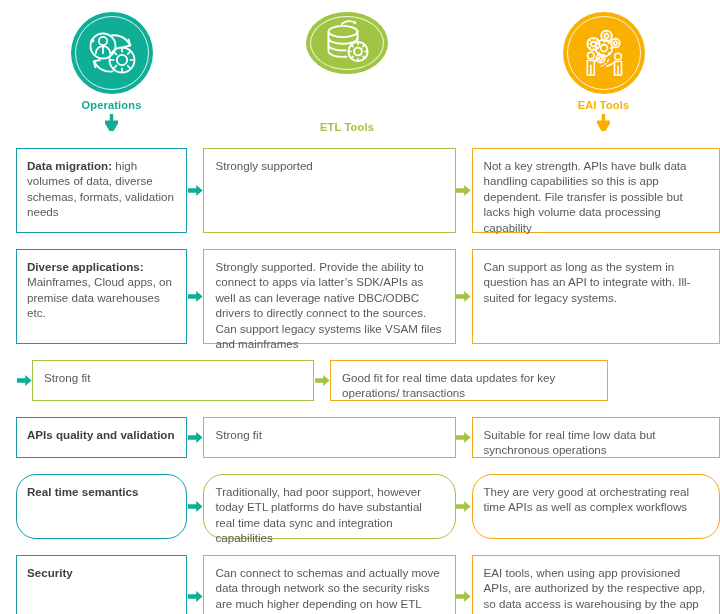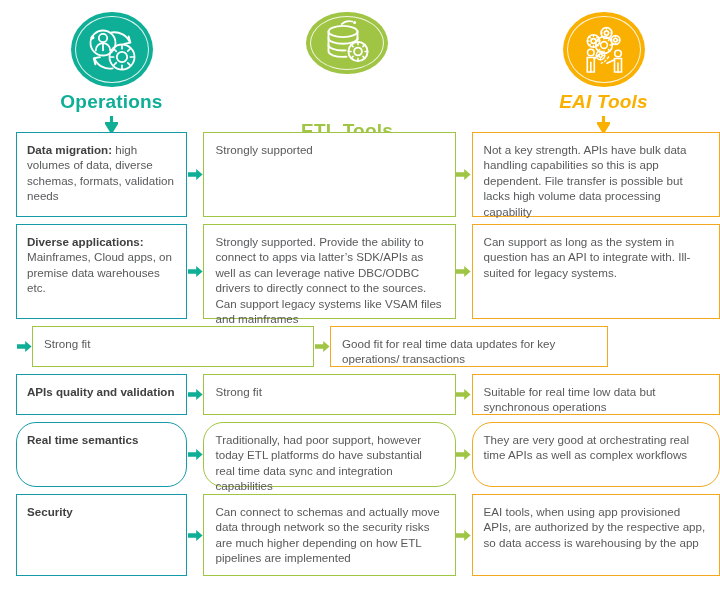--- a/index.html
+++ b/index.html
@@ -60,7 +60,7 @@
 
   .header-label {
     margin-top: 5px;
-    font-size: 19px;
+    font-size: 11px;
     font-weight: bold;
     letter-spacing: 0.2px;
     line-height: 1.1;

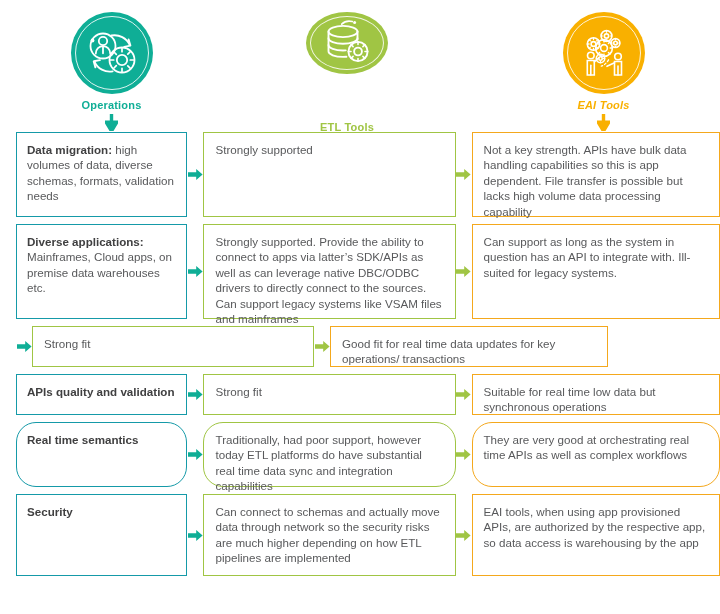--- a/index.html
+++ b/index.html
@@ -241,7 +241,7 @@
           </g>
         </svg>
       </div>
-      <div class="header-label" style="color:#f9b000;font-style:italic;">EAI Tools</div>
+      <div class="header-label" style="color:#f9b000;">EAI Tools</div>
       <svg class="down-arrow" viewBox="0 0 13 17">
         <path d="M6.5 0 L6.5 9 M6.5 17 L1.2 8.2 L11.8 8.2 Z" stroke="#f9b000" stroke-width="3.4" fill="#f9b000"></path>
       </svg>

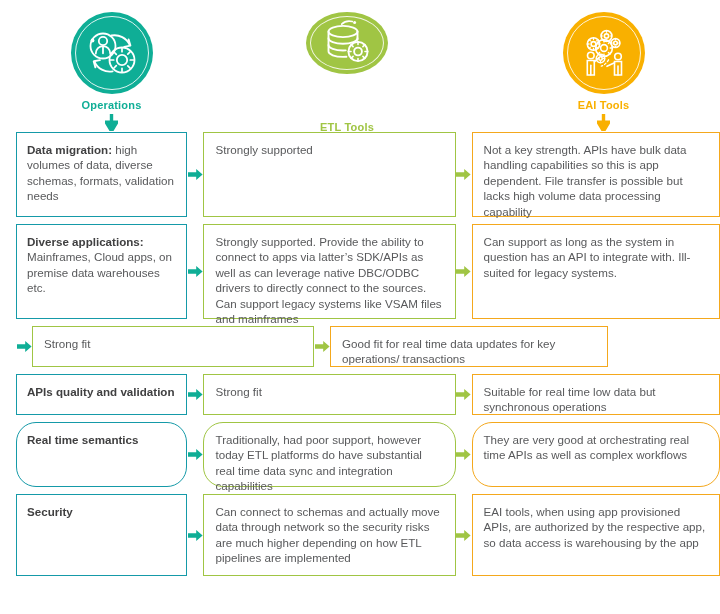--- a/index.html
+++ b/index.html
@@ -82,6 +82,7 @@
     display: flex;
     align-items: stretch;
     margin-bottom: 7px;
+    margin-top: 16px;
   }
   .cell {
     box-sizing: border-box;

